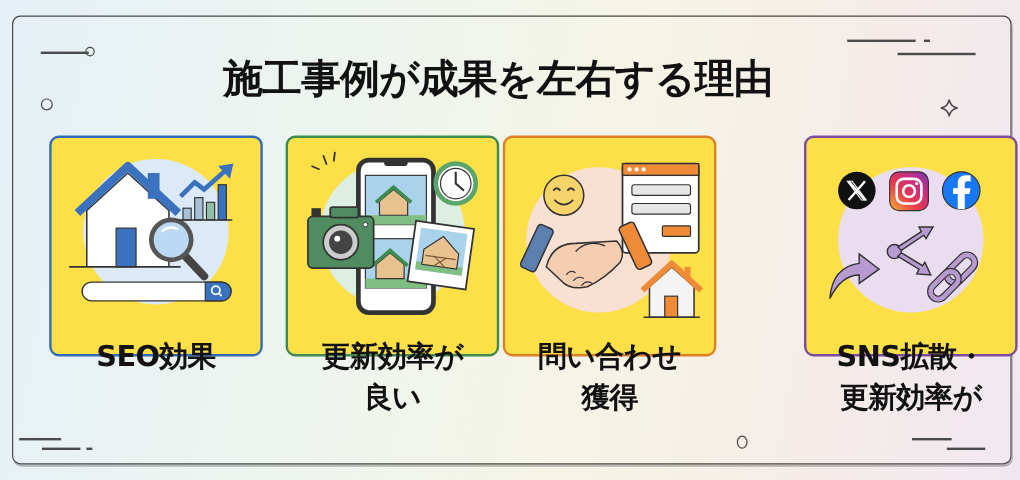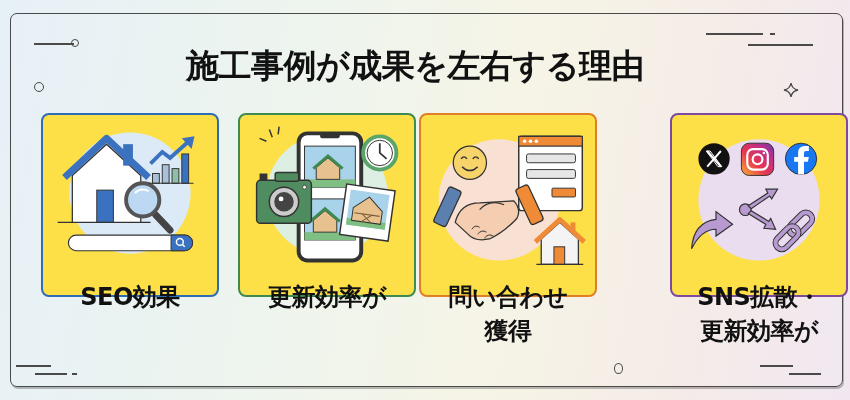--- a/index.html
+++ b/index.html
@@ -146,6 +146,7 @@
   </svg>
   <div class="label">
     <span>更新効率が</span>
+    <span>良い</span>
   </div>
 </div>
 

